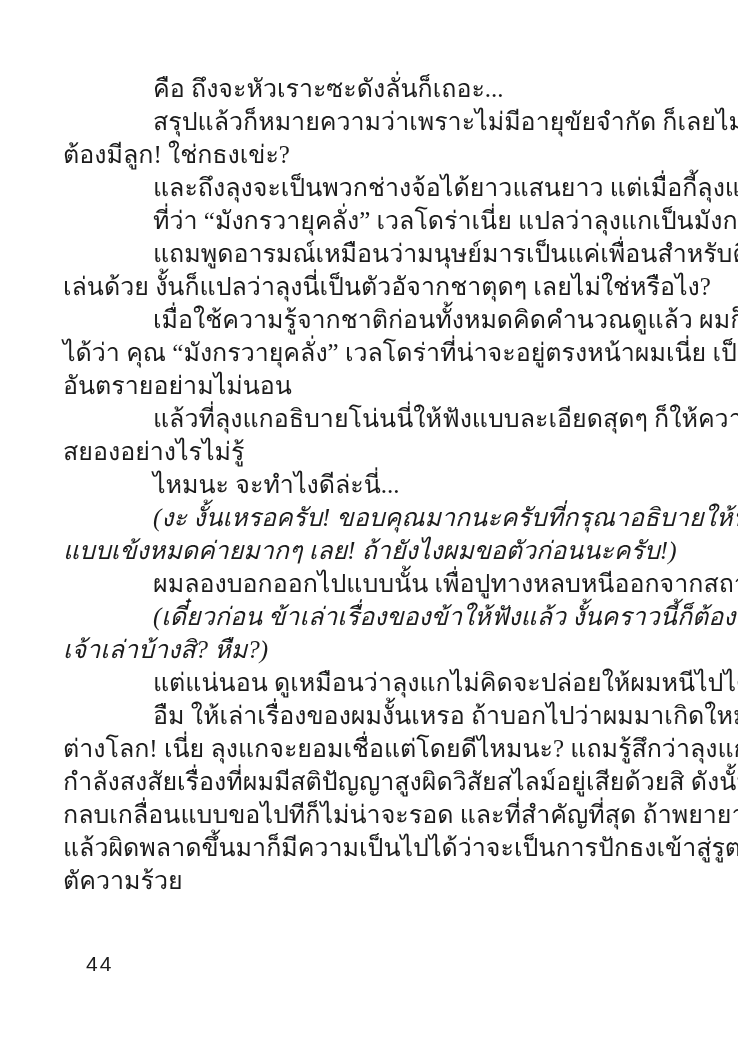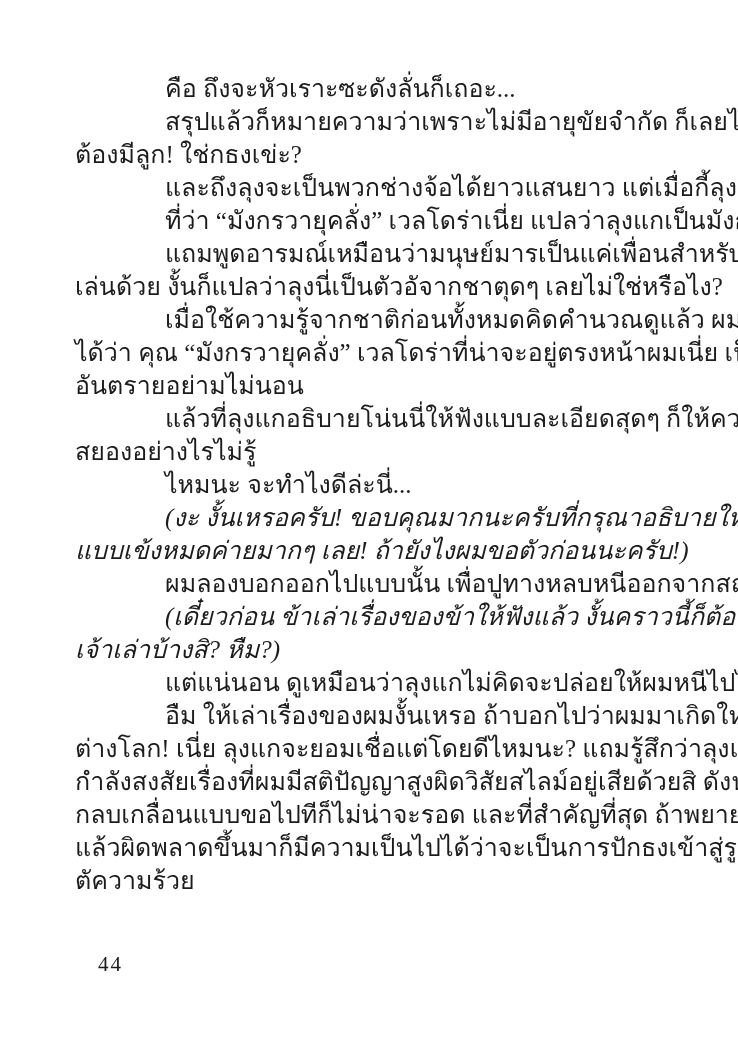--- a/index.html
+++ b/index.html
@@ -18,7 +18,6 @@
     position: absolute;
     inset: 0;
     background: #ffffff;
-    margin-left: 12px;
   }
   .page-text {
     position: absolute;

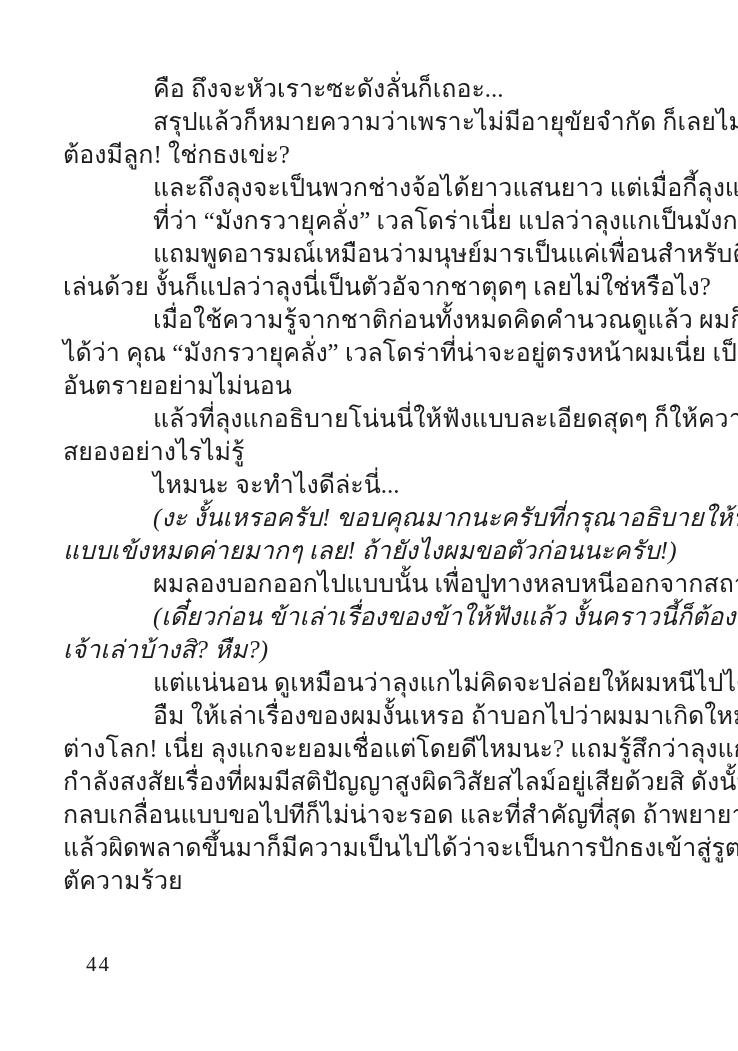--- a/index.html
+++ b/index.html
@@ -46,7 +46,7 @@
     line-height: 28px;
     color: #1c1c1c;
     letter-spacing: 2px;
-    font-family: Liberation Serif, serif;
+    font-family: Liberation Sans, sans-serif;
   }
 </style>
 </head>

